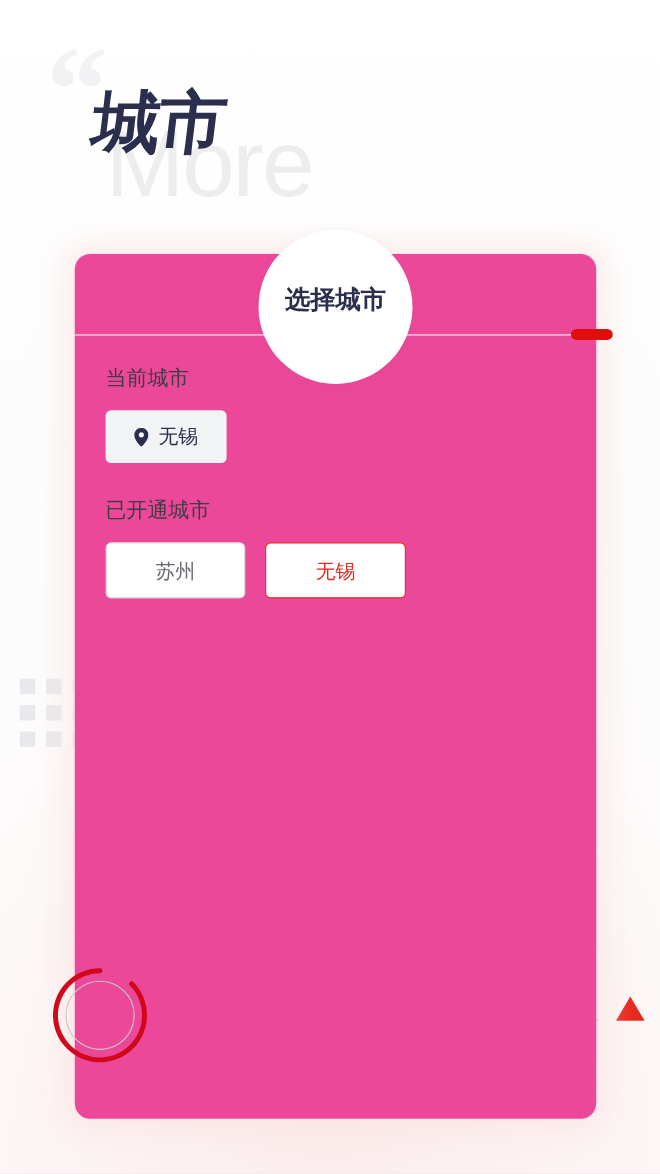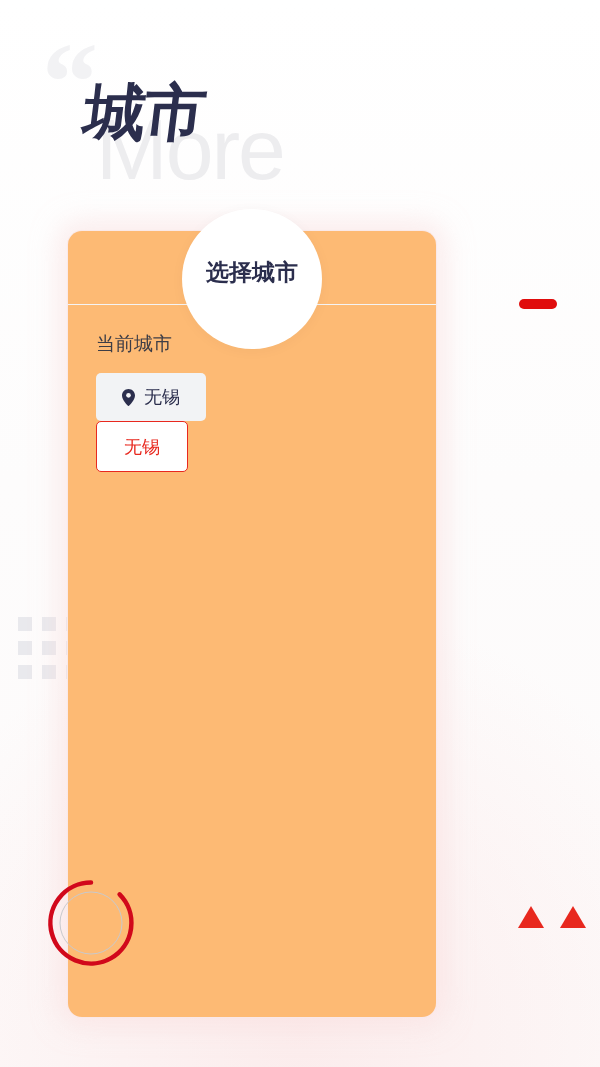--- a/index.html
+++ b/index.html
@@ -81,8 +81,8 @@
   
   .card{
     position:absolute; left:68px; top:231px;
-    width:368px; height:786px;
-    background:#fdba74;
+    width:474px; height:786px;
+    background:#ec4899;
     border-radius:14px;
     box-shadow:0 0 0 1px rgba(250,232,232,.9),
                0 0 26px 10px rgba(250,222,222,.55);

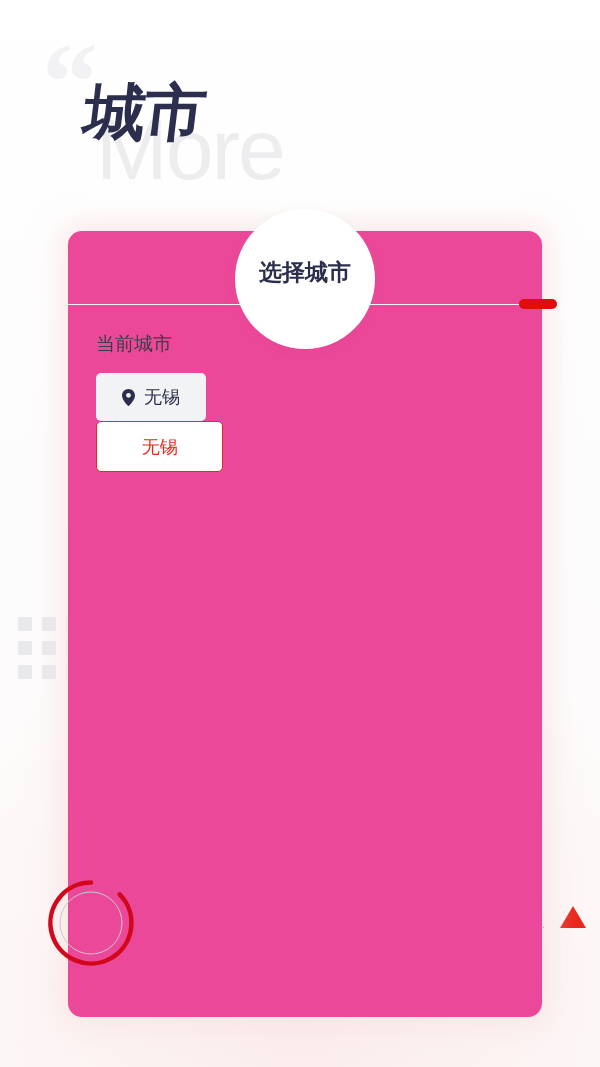--- a/index.html
+++ b/index.html
@@ -193,6 +193,7 @@
       <span class="current-name">无锡</span>
     </div>
 
+    <div class="section-label second">已开通城市</div>
 
     <div class="city-grid">
       <button class="city-btn selected">无锡</button>

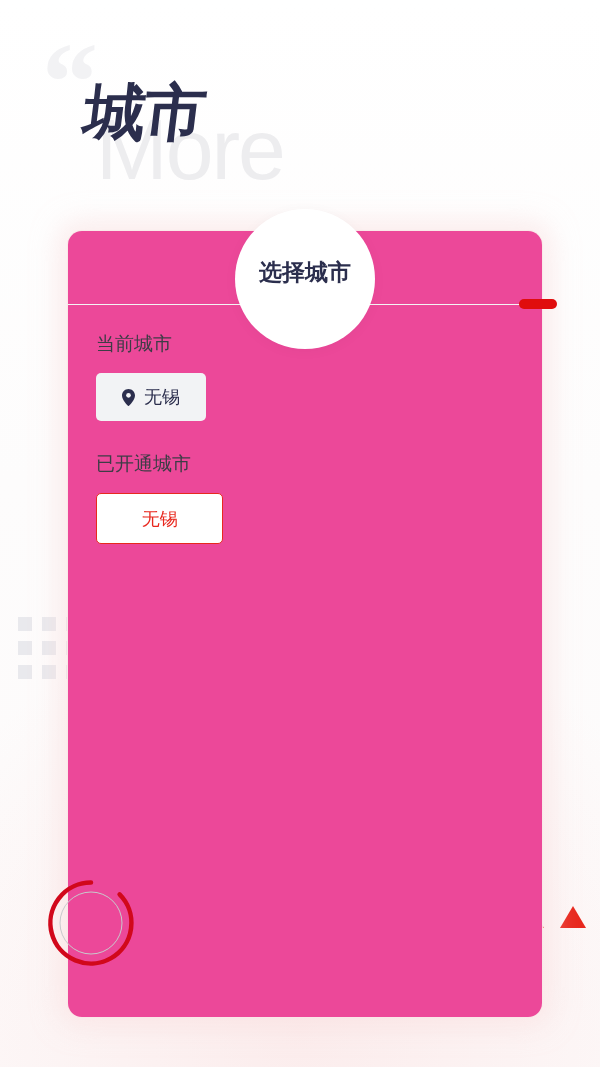--- a/index.html
+++ b/index.html
@@ -196,6 +196,7 @@
     <div class="section-label second">已开通城市</div>
 
     <div class="city-grid">
+      <button class="city-btn">苏州</button>
       <button class="city-btn selected">无锡</button>
     </div>
 

